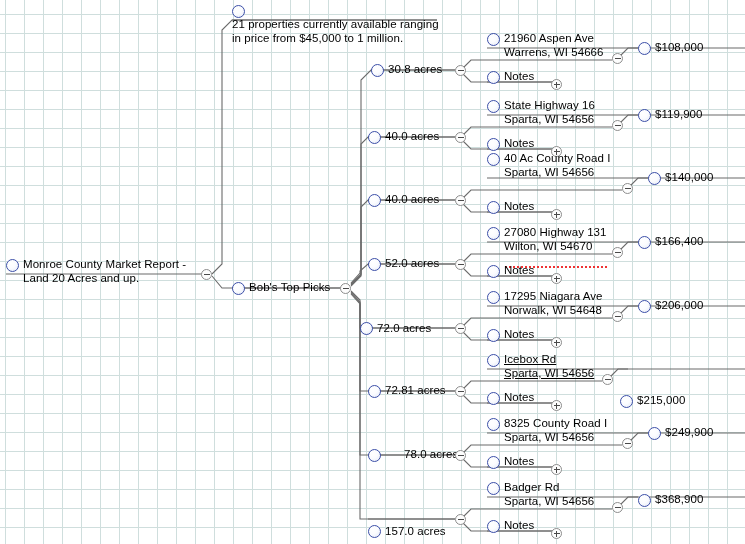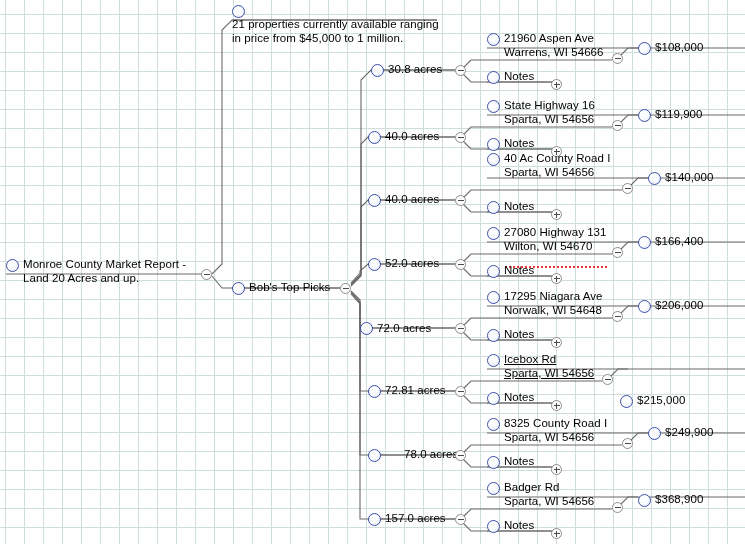--- a/index.html
+++ b/index.html
@@ -347,7 +347,7 @@
   </div>
   <div class="ctl plus" style="left:551px;top:464px;"></div>
 
-  <div class="node" style="left:368px;top:512px;">
+  <div class="node" style="left:368px;top:524px;align-items:center;">
     <span class="bullet"></span>
     <span class="lbl">157.0 acres</span>
   </div>

